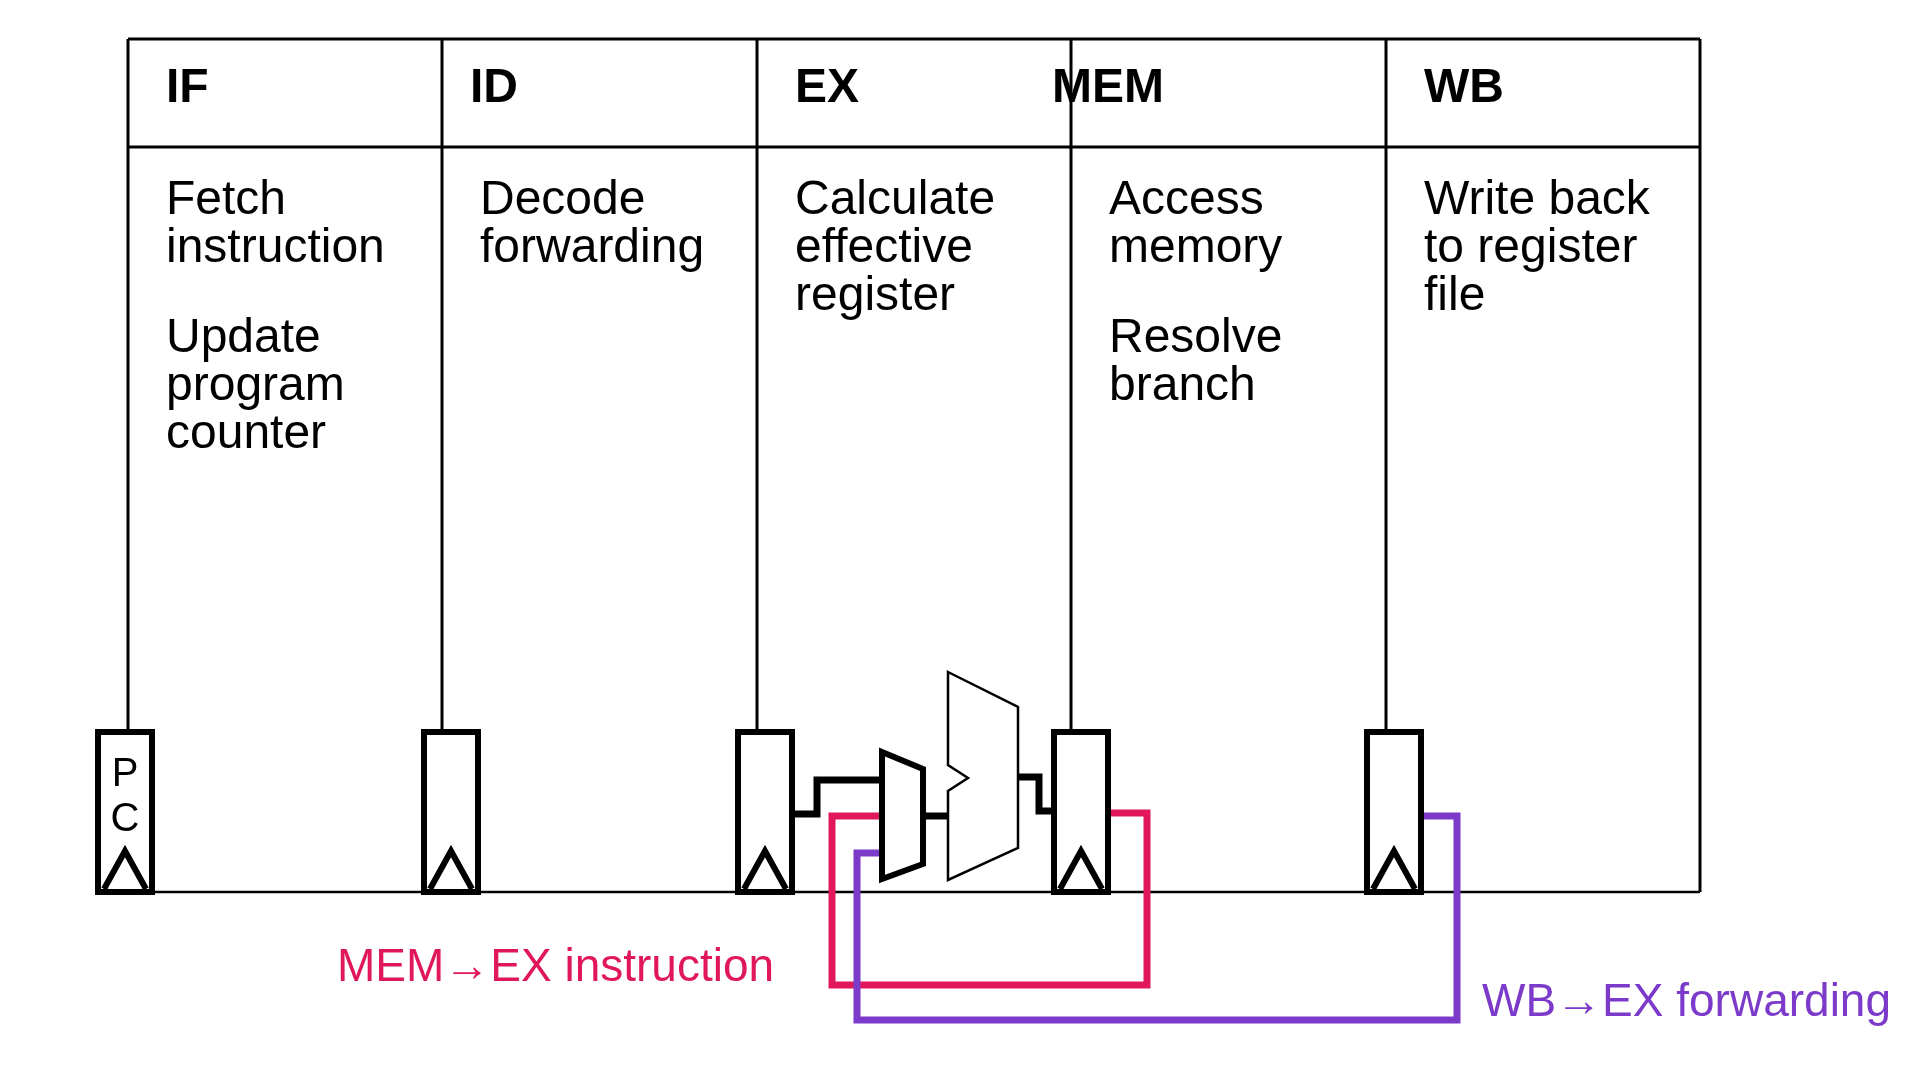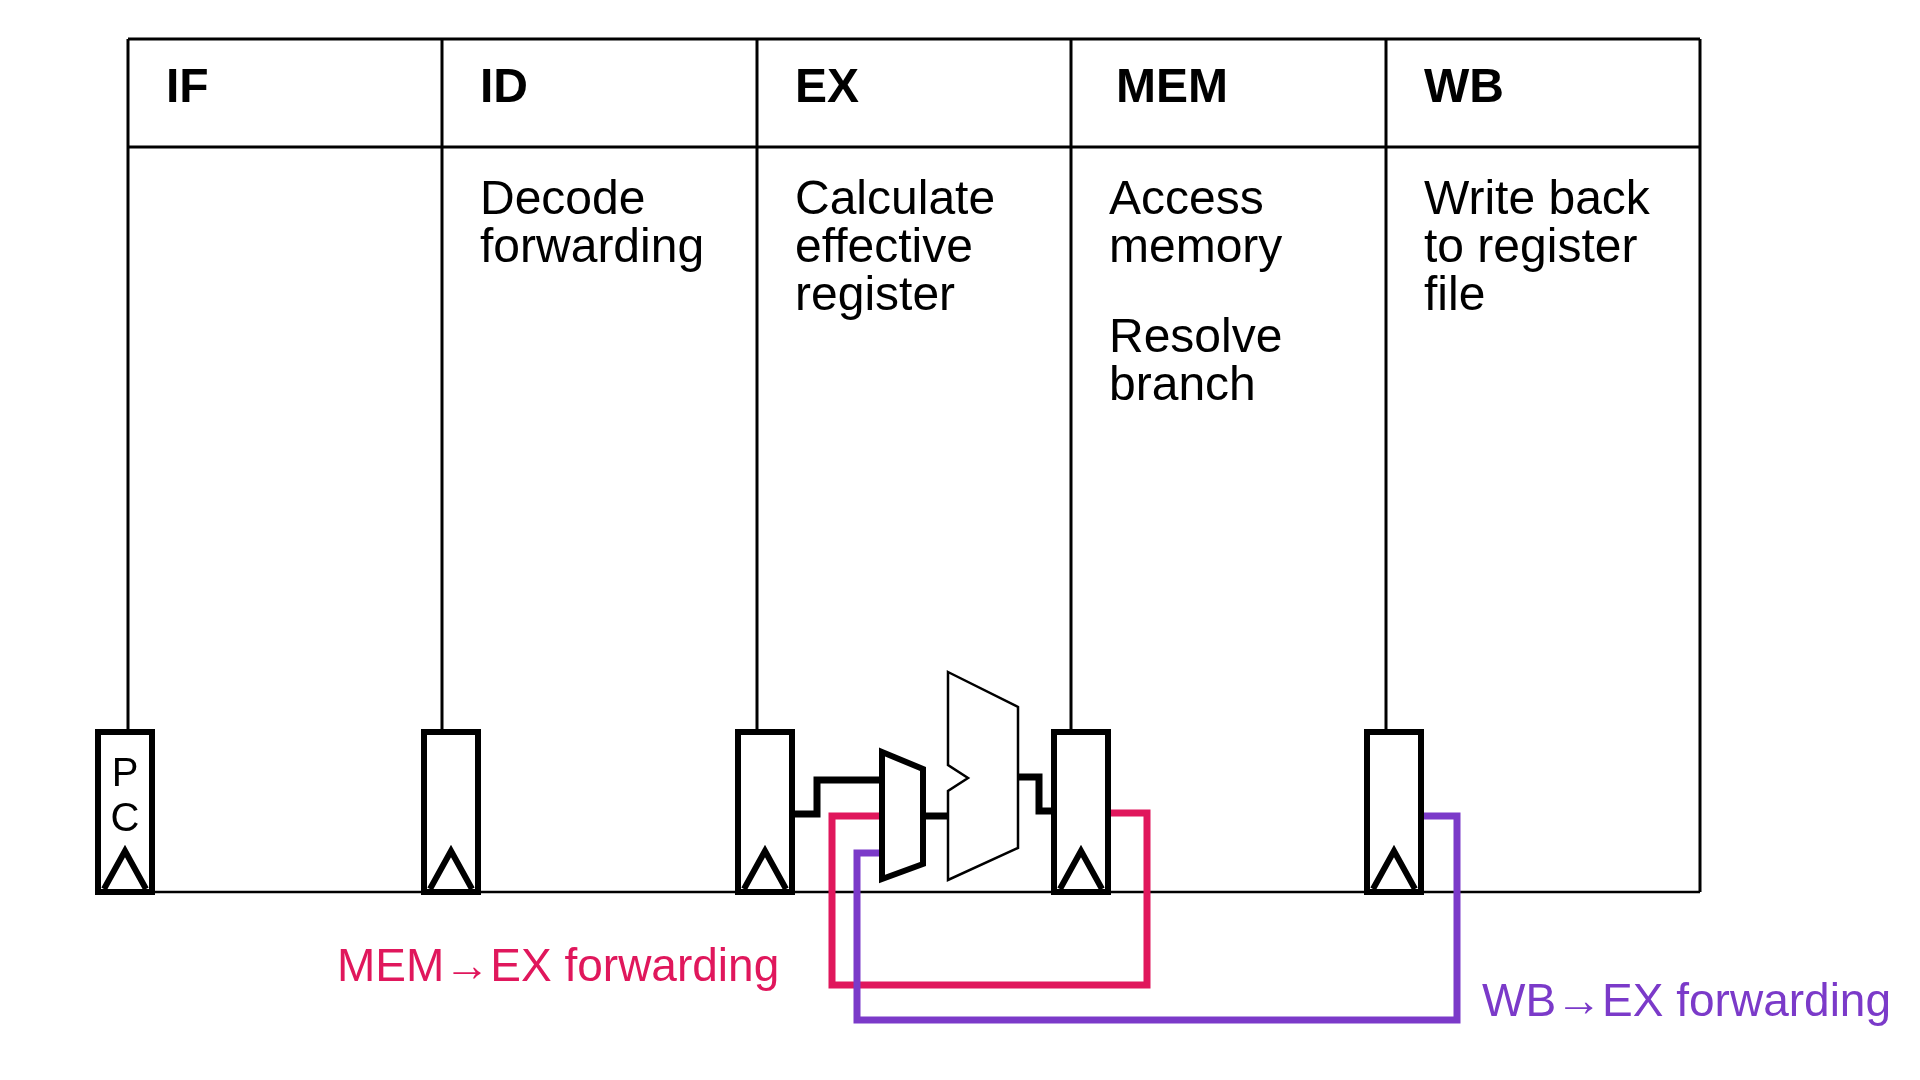--- a/index.html
+++ b/index.html
@@ -108,7 +108,7 @@
   </svg>
 
   <div class="hdr" style="left:166px">IF</div>
-  <div class="hdr" style="left:480px">ID</div>
+  <div class="hdr" style="left:470px">ID</div>
   <div class="hdr" style="left:795px">EX</div>
   <div class="hdr" style="left:1116px">MEM</div>
   <div class="hdr" style="left:1424px">WB</div>

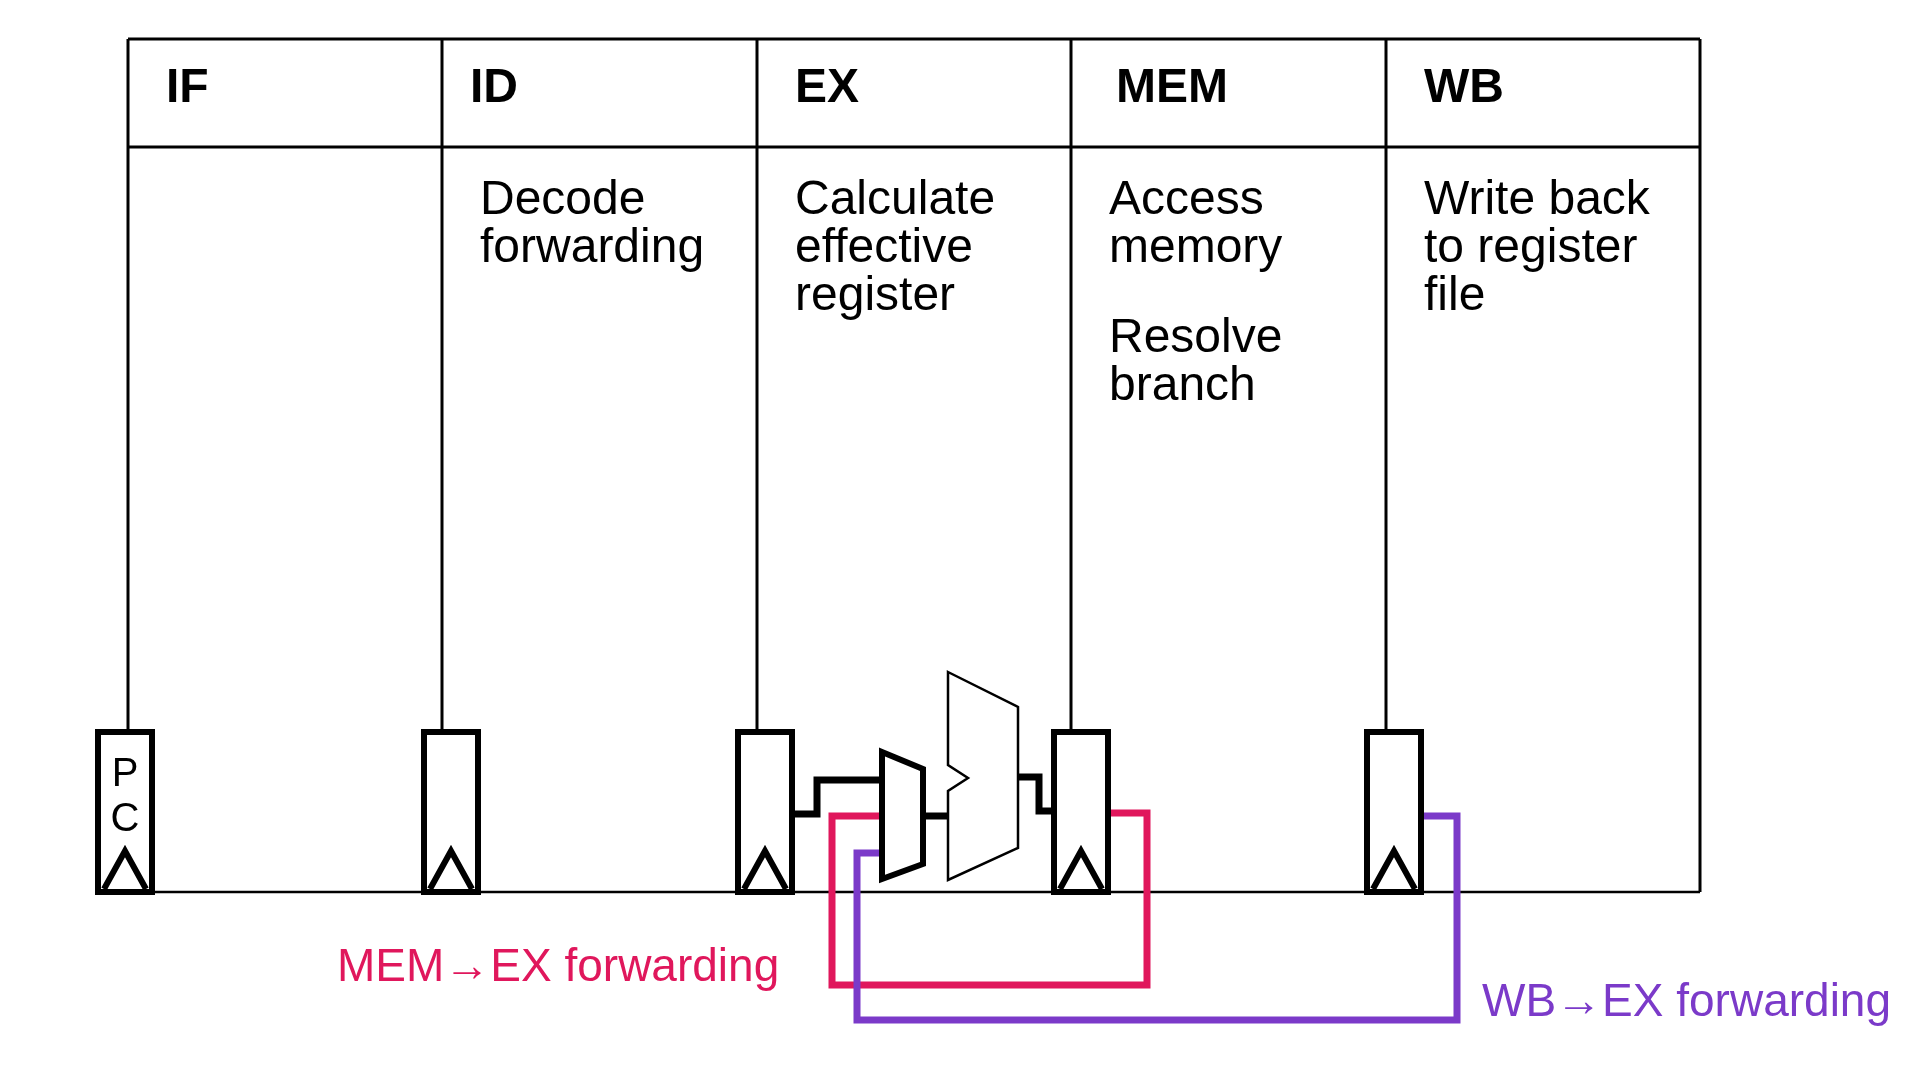--- a/index.html
+++ b/index.html
@@ -110,7 +110,7 @@
   <div class="hdr" style="left:166px">IF</div>
   <div class="hdr" style="left:470px">ID</div>
   <div class="hdr" style="left:795px">EX</div>
-  <div class="hdr" style="left:1116px">MEM</div>
+  <div class="hdr" style="left:1052px">MEM</div>
   <div class="hdr" style="left:1424px">WB</div>
 
   <div class="cell" style="left:480px">

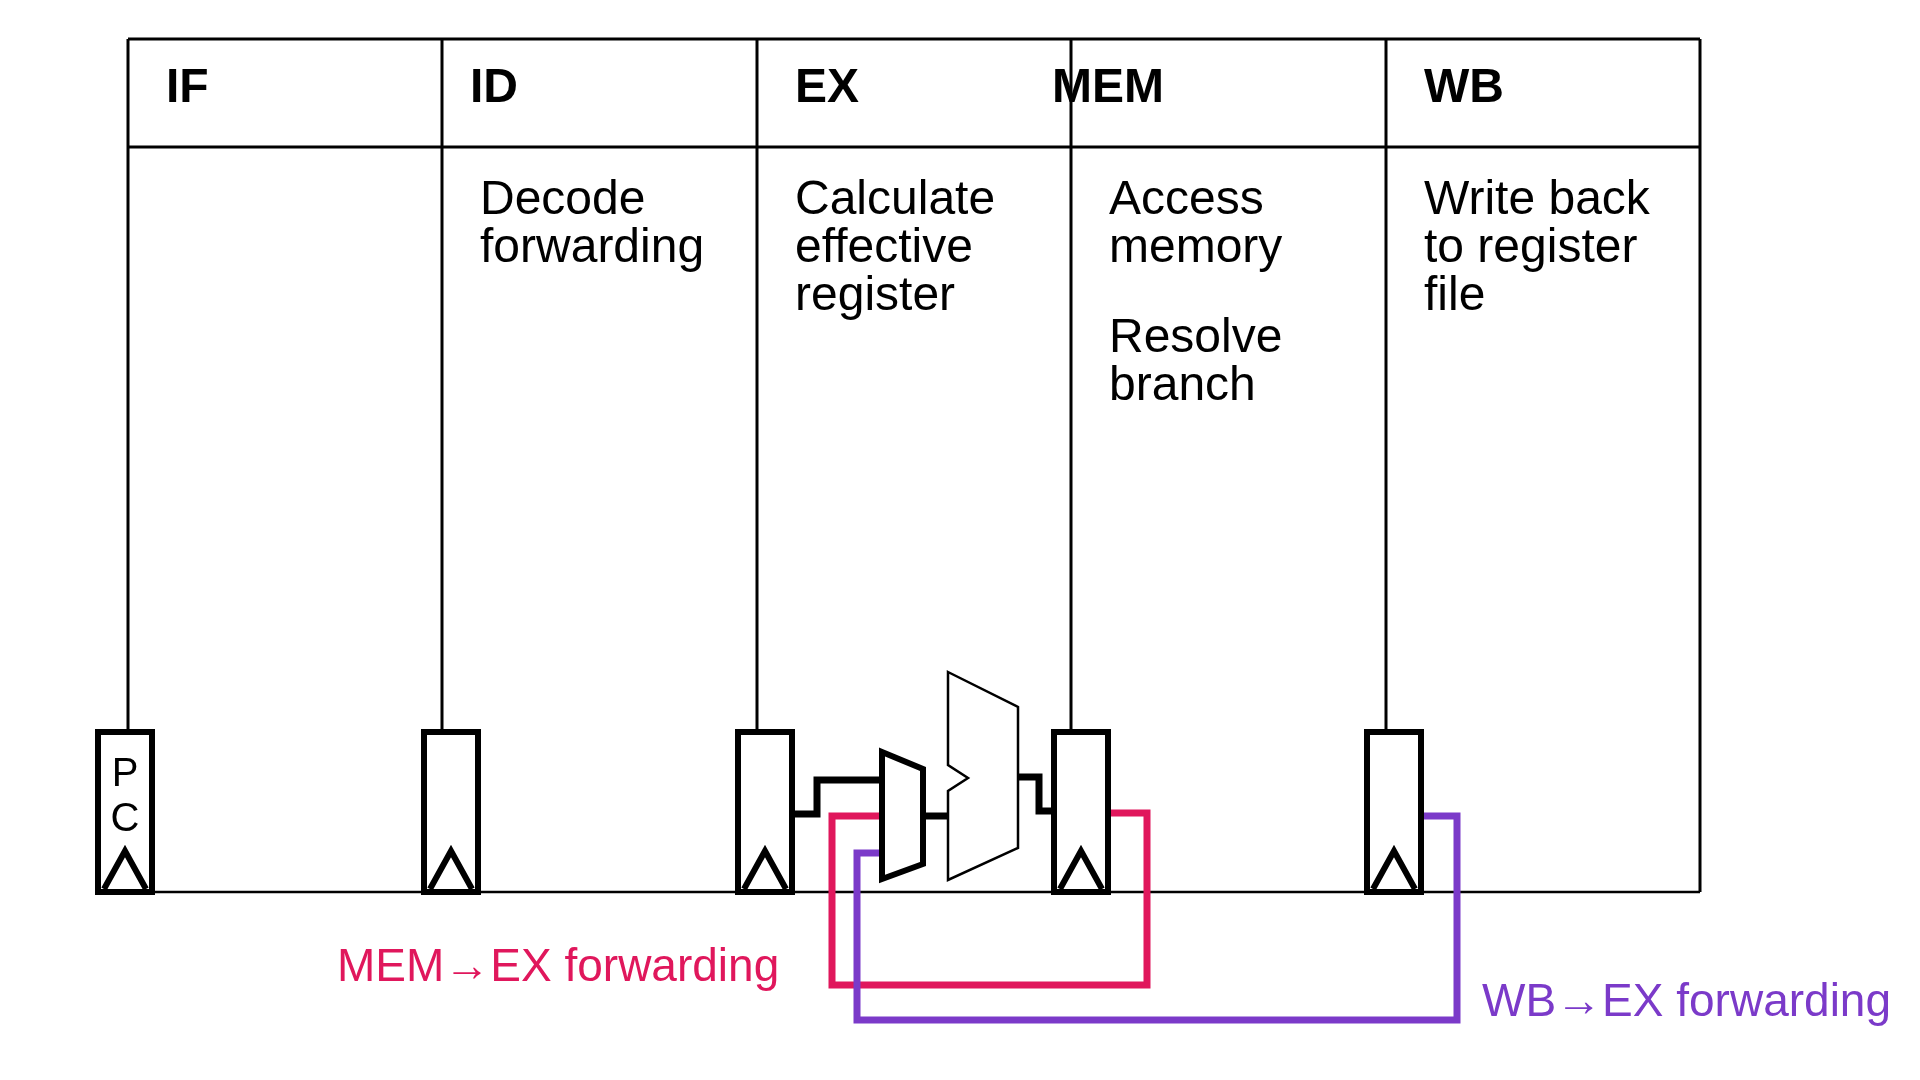--- a/index.html
+++ b/index.html
@@ -113,6 +113,10 @@
   <div class="hdr" style="left:1052px">MEM</div>
   <div class="hdr" style="left:1424px">WB</div>
 
+  <div class="cell" style="left:166px">
+    <div class="para">Fetch instruction</div>
+    <div class="para">Update program counter</div>
+  </div>
   <div class="cell" style="left:480px">
     <div class="para">Decode forwarding</div>
   </div>

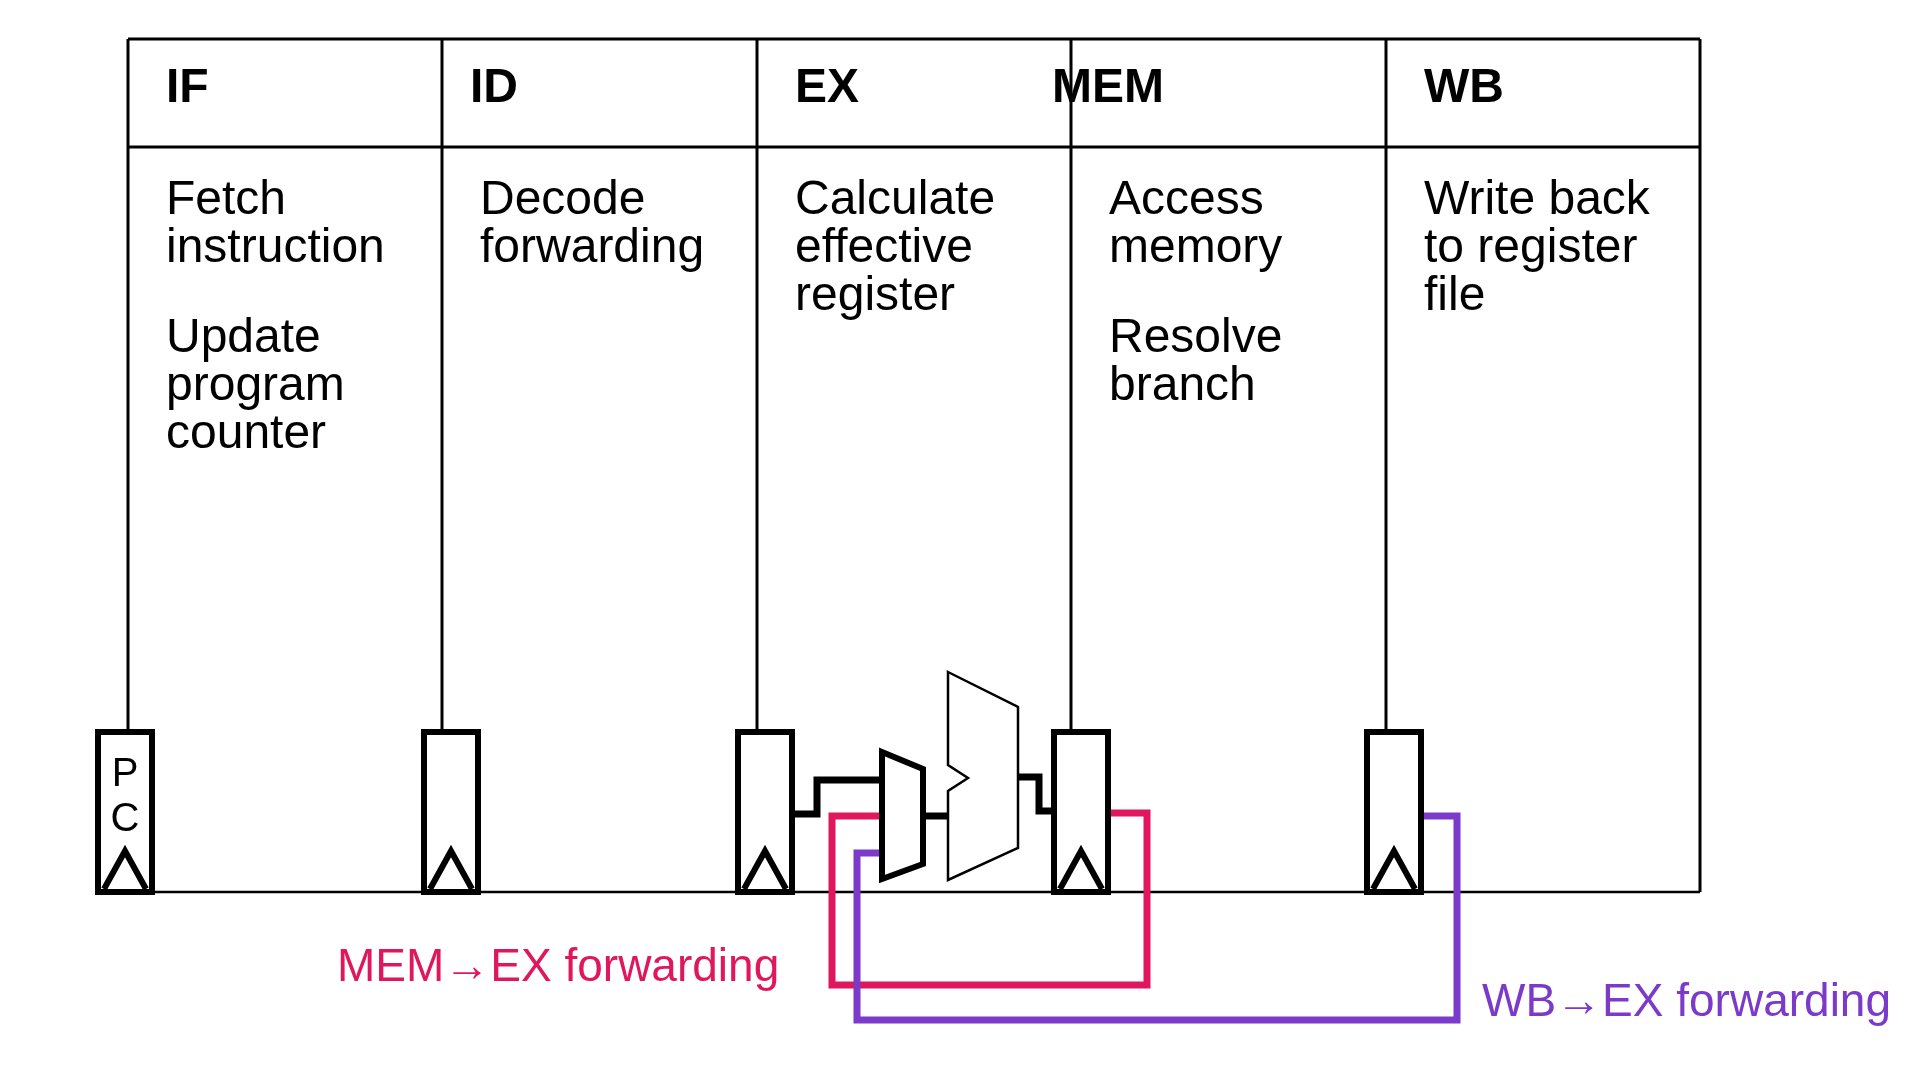--- a/index.html
+++ b/index.html
@@ -134,7 +134,7 @@
   <div class="pc-label">P
 C</div>
 
-  <div class="fwd-label memex">MEM→EX forwarding</div>
+  <div class="fwd-label memex">MEM→EX instruction</div>
   <div class="fwd-label wbex">WB→EX forwarding</div>
 
 </div>

